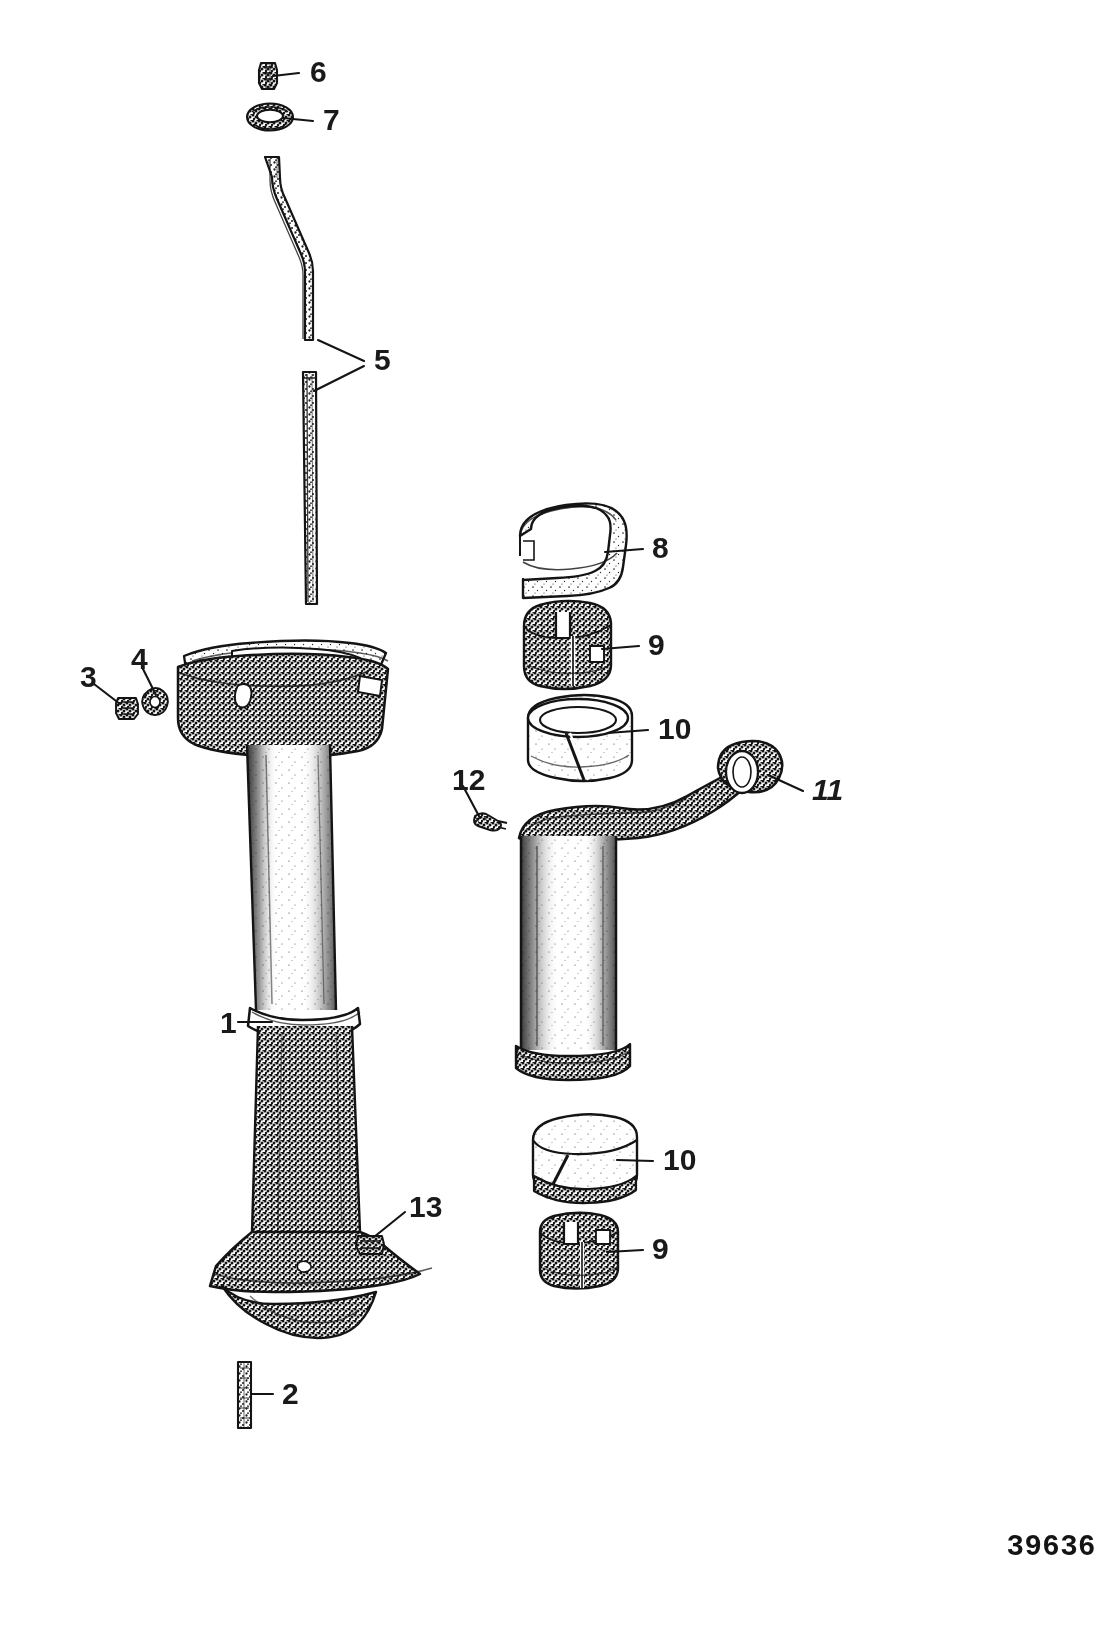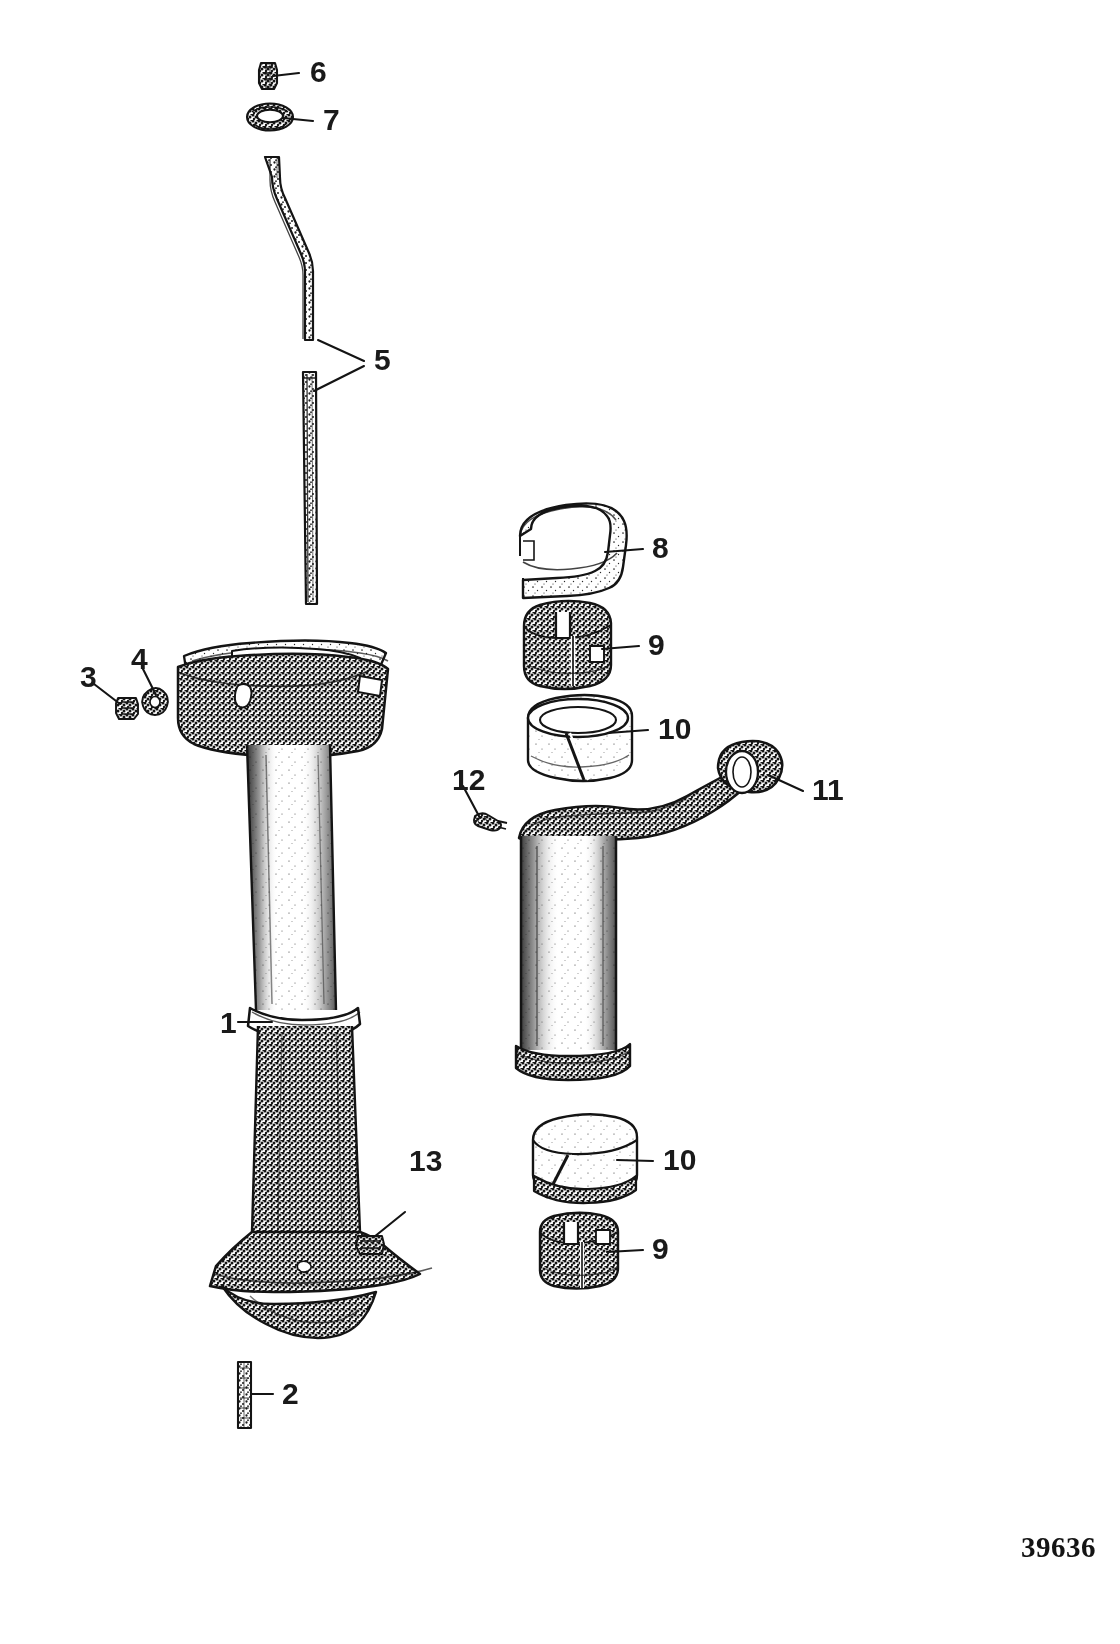--- a/index.html
+++ b/index.html
@@ -278,7 +278,7 @@
   <div class="callout-label" style="left:648px; top:630px;">9</div>
   <div class="callout-label" style="left:658px; top:714px;">10</div>
   <div class="callout-label" style="left:452px; top:765px;text-align:center;">12</div>
-  <div class="callout-label" style="left:812px; top:775px;">11</div>
+  <div class="callout-label" style="left:812px; top:775px;font-style:italic;">11</div>
   <div class="callout-label" style="left:80px; top:662px;">3</div>
   <div class="callout-label" style="left:131px; top:644px;">4</div>
   <div class="callout-label" style="left:220px; top:1008px;">1</div>

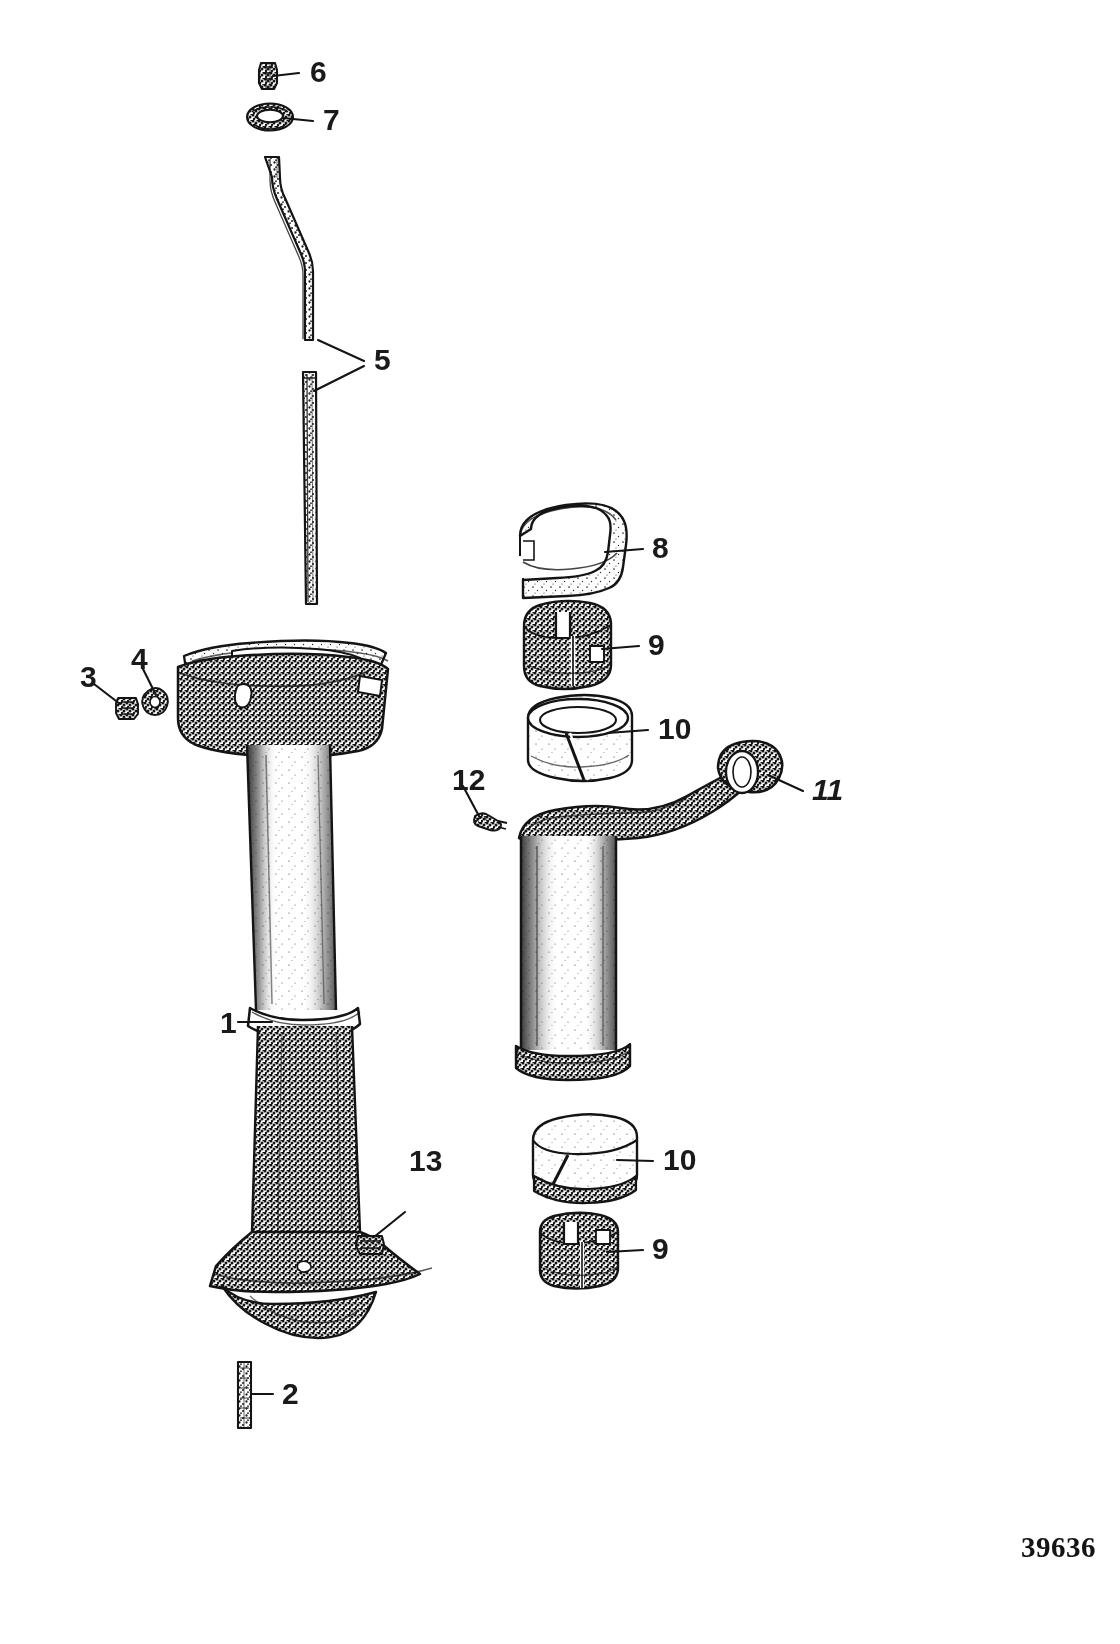--- a/index.html
+++ b/index.html
@@ -282,7 +282,7 @@
   <div class="callout-label" style="left:80px; top:662px;">3</div>
   <div class="callout-label" style="left:131px; top:644px;">4</div>
   <div class="callout-label" style="left:220px; top:1008px;">1</div>
-  <div class="callout-label" style="left:409px; top:1146px;">13</div>
+  <div class="callout-label" style="left:409px; top:1192px;">13</div>
   <div class="callout-label" style="left:282px; top:1379px;">2</div>
   <div class="callout-label" style="left:663px; top:1145px;">10</div>
   <div class="callout-label" style="left:652px; top:1234px;">9</div>

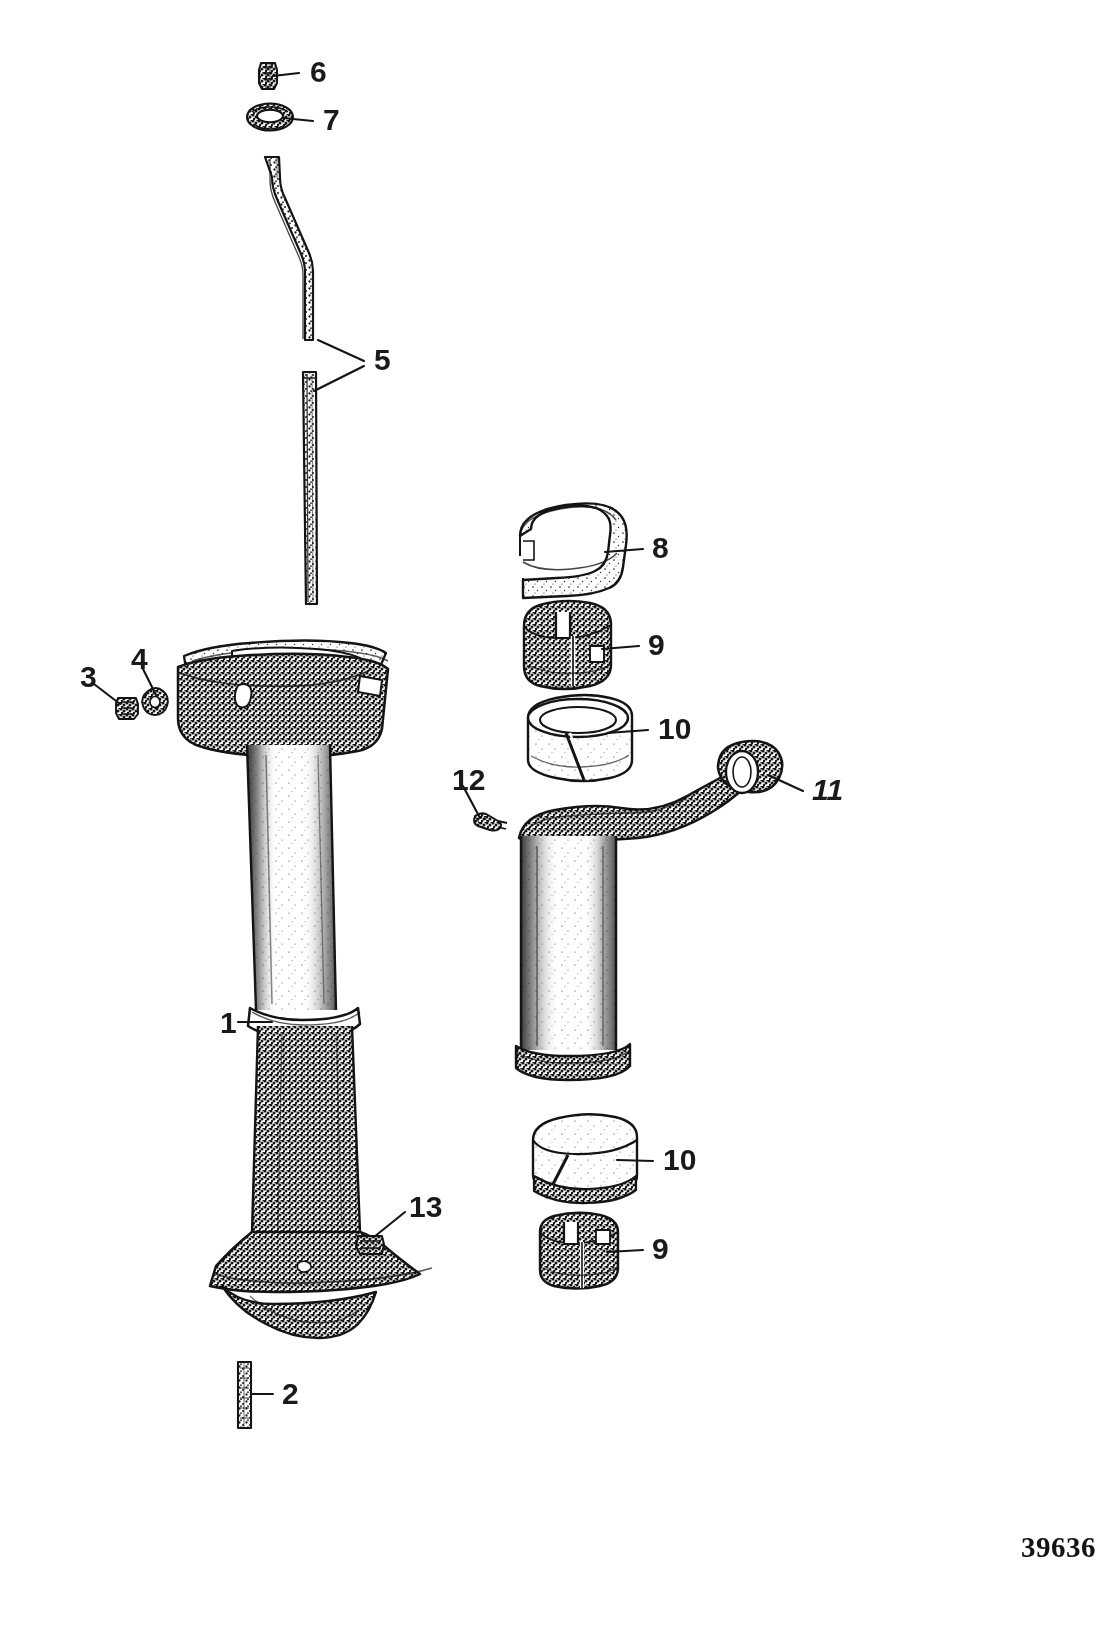--- a/index.html
+++ b/index.html
@@ -42,7 +42,7 @@
     position: absolute;
     right: 24px;
     bottom: 80px;
-    font-family: Liberation Serif, serif;
+    font-family: Liberation Mono, monospace;
     font-weight: bold;
     font-size: 29px;
     letter-spacing: 0.5px;

